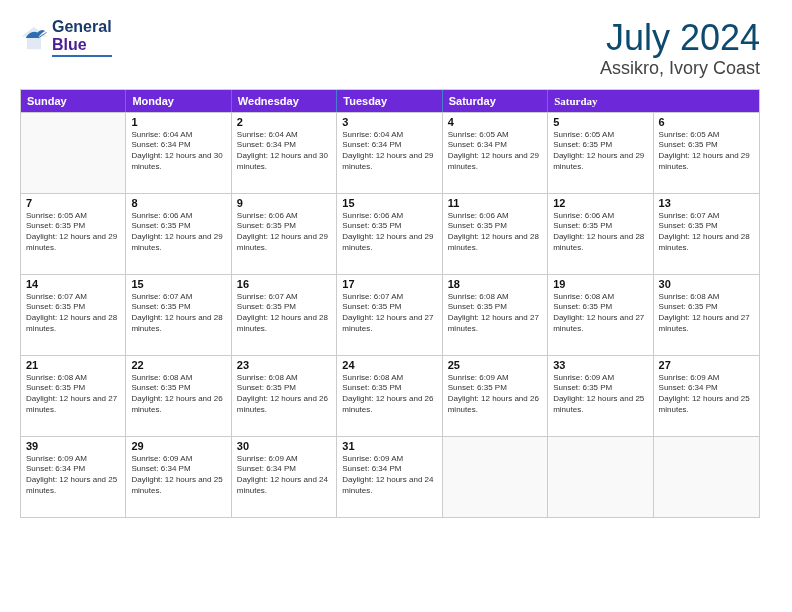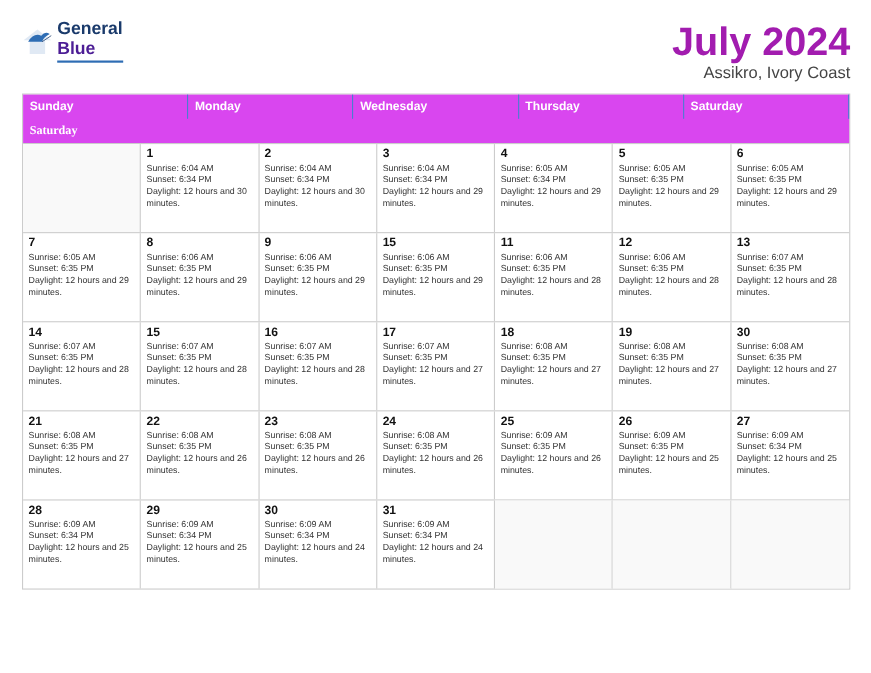--- a/index.html
+++ b/index.html
@@ -13,7 +13,7 @@
     .page {
       width: 792px;
       height: 492px;
-      padding: 18px 19px 14px 20px;
+      padding: 18px 32px 14px 20px;
       display: flex;
       flex-direction: column;
     }

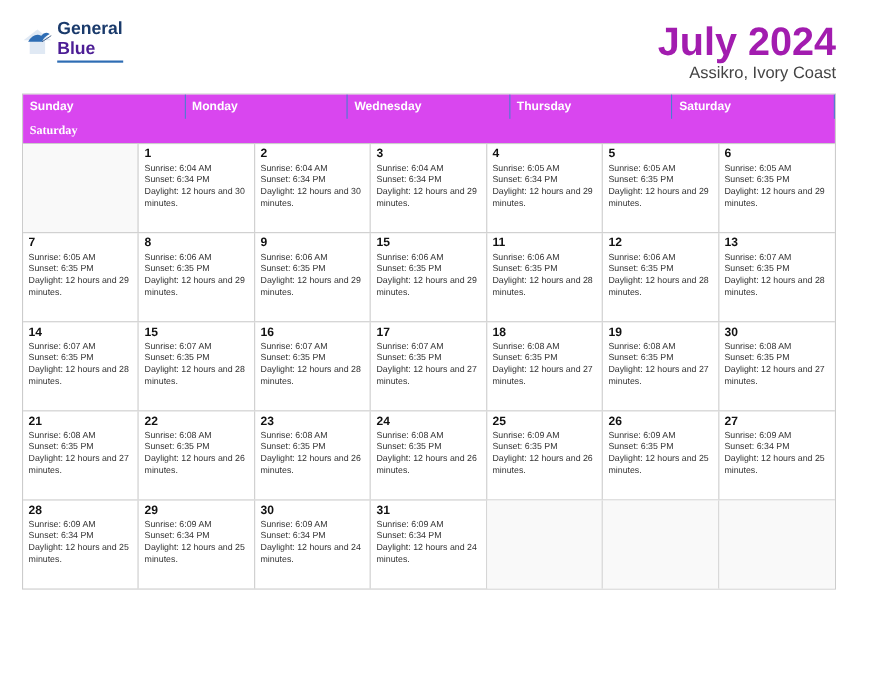--- a/index.html
+++ b/index.html
@@ -28,8 +28,8 @@
     }
     .month-title {
       font-size: 36px;
-      font-weight: bold;
-      color: #a21caf;
+      font-weight: normal;
+      color: #0c4a6e;
       line-height: 1.1;
     }
     .subtitle {

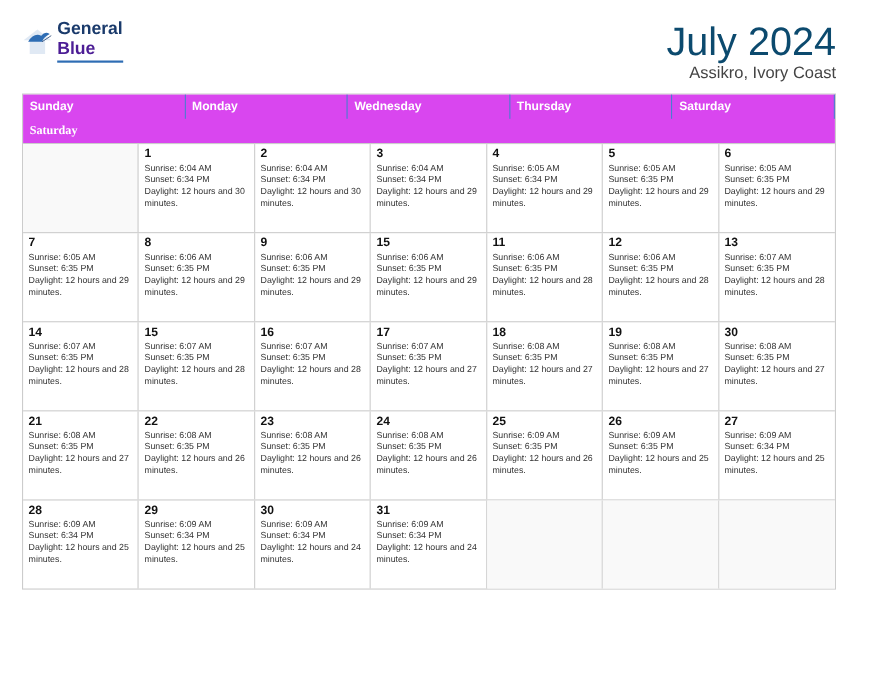--- a/index.html
+++ b/index.html
@@ -33,7 +33,7 @@
       line-height: 1.1;
     }
     .subtitle {
-      font-size: 15px;
+      font-size: 18px;
       color: #444;
     }
     .calendar {

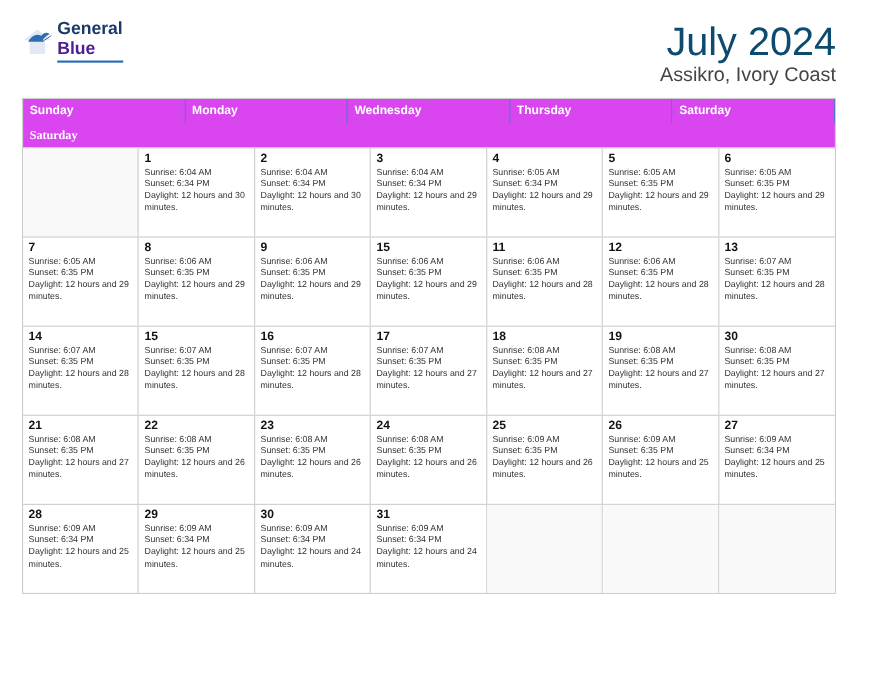--- a/index.html
+++ b/index.html
@@ -44,8 +44,8 @@
     }
     .cal-header {
       display: grid;
-      grid-template-columns: repeat(5, 1fr);
-      background: #d946ef;
+      grid-template-columns: repeat(7, 1fr);
+      background: #6d28d9;
     }
     .cal-header-cell {
       color: #fff;

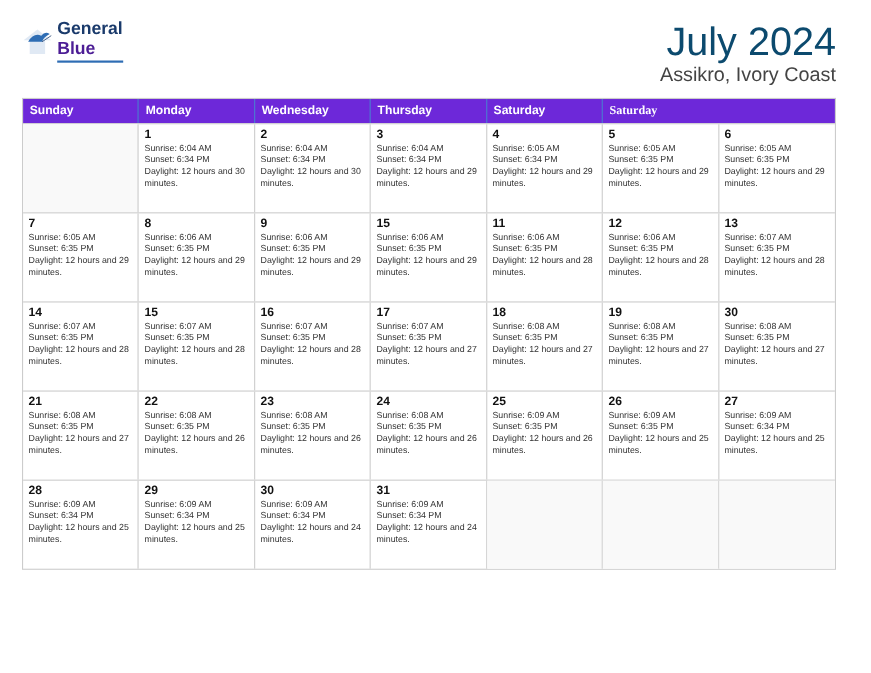--- a/index.html
+++ b/index.html
@@ -141,7 +141,7 @@
     <div class="cal-header-cell">Sunday</div>
         <div class="cal-header-cell">Monday</div>
         <div class="cal-header-cell">Wednesday</div>
-        <div class="cal-header-cell">Thursday</div>
+        <div class="cal-header-cell">Tuesday</div>
         <div class="cal-header-cell">Saturday</div>
         <div class="cal-header-cell">Saturday</div>
       </div>

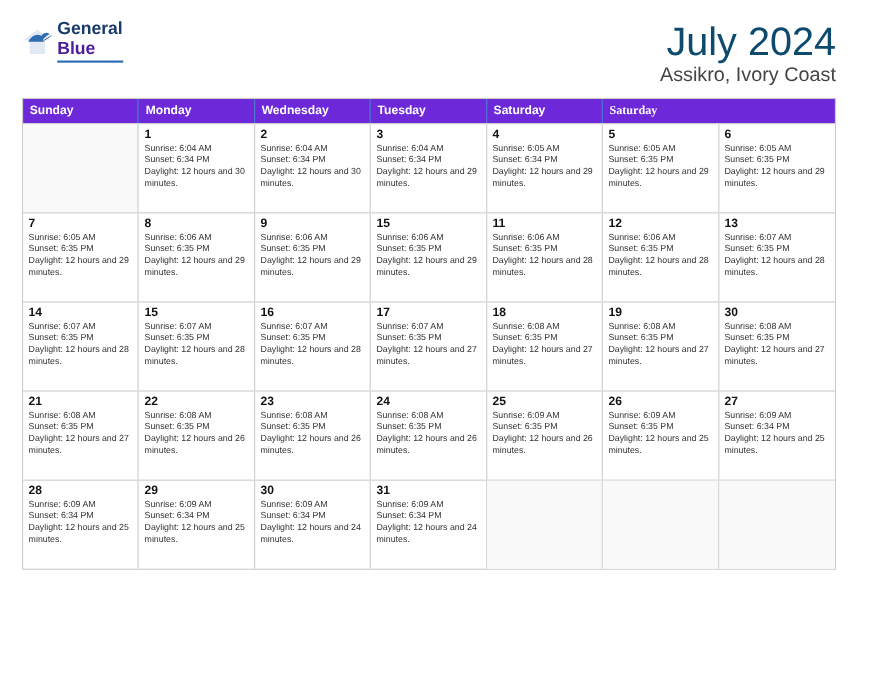--- a/index.html
+++ b/index.html
@@ -255,7 +255,7 @@
             <div class="cell-text">Sunrise: 6:09 AM<br>Sunset: 6:35 PM<br>Daylight: 12 hours and 26 minutes.</div>
           </div>
           <div class="cal-cell">
-            <span class="day-num">26</span>
+            <span class="day-num">33</span>
             <div class="cell-text">Sunrise: 6:09 AM<br>Sunset: 6:35 PM<br>Daylight: 12 hours and 25 minutes.</div>
           </div>
           <div class="cal-cell">

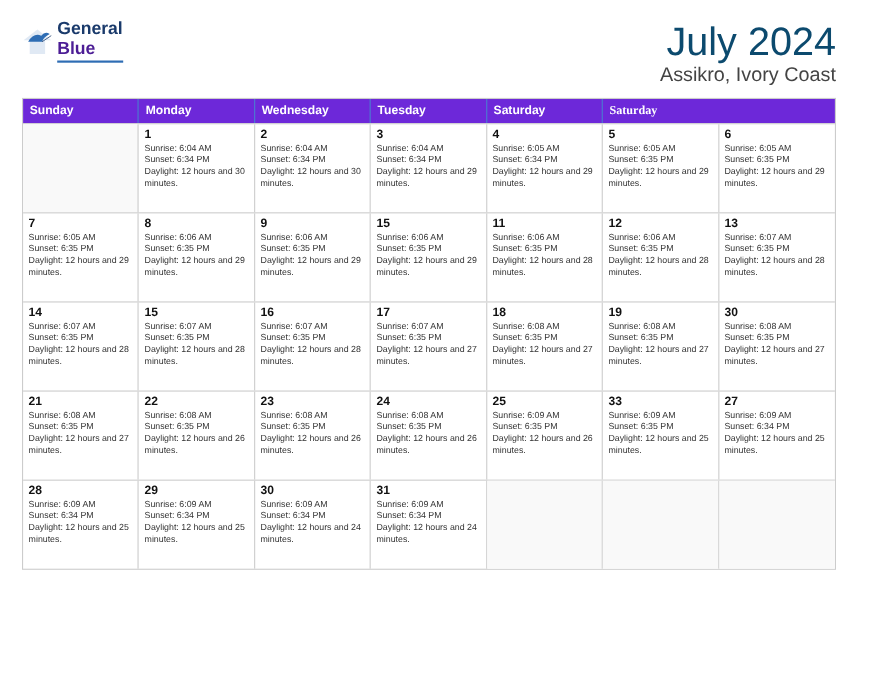--- a/index.html
+++ b/index.html
@@ -265,7 +265,7 @@
         </div>
         <div class="cal-row">
           <div class="cal-cell">
-            <span class="day-num">28</span>
+            <span class="day-num">39</span>
             <div class="cell-text">Sunrise: 6:09 AM<br>Sunset: 6:34 PM<br>Daylight: 12 hours and 25 minutes.</div>
           </div>
           <div class="cal-cell">

